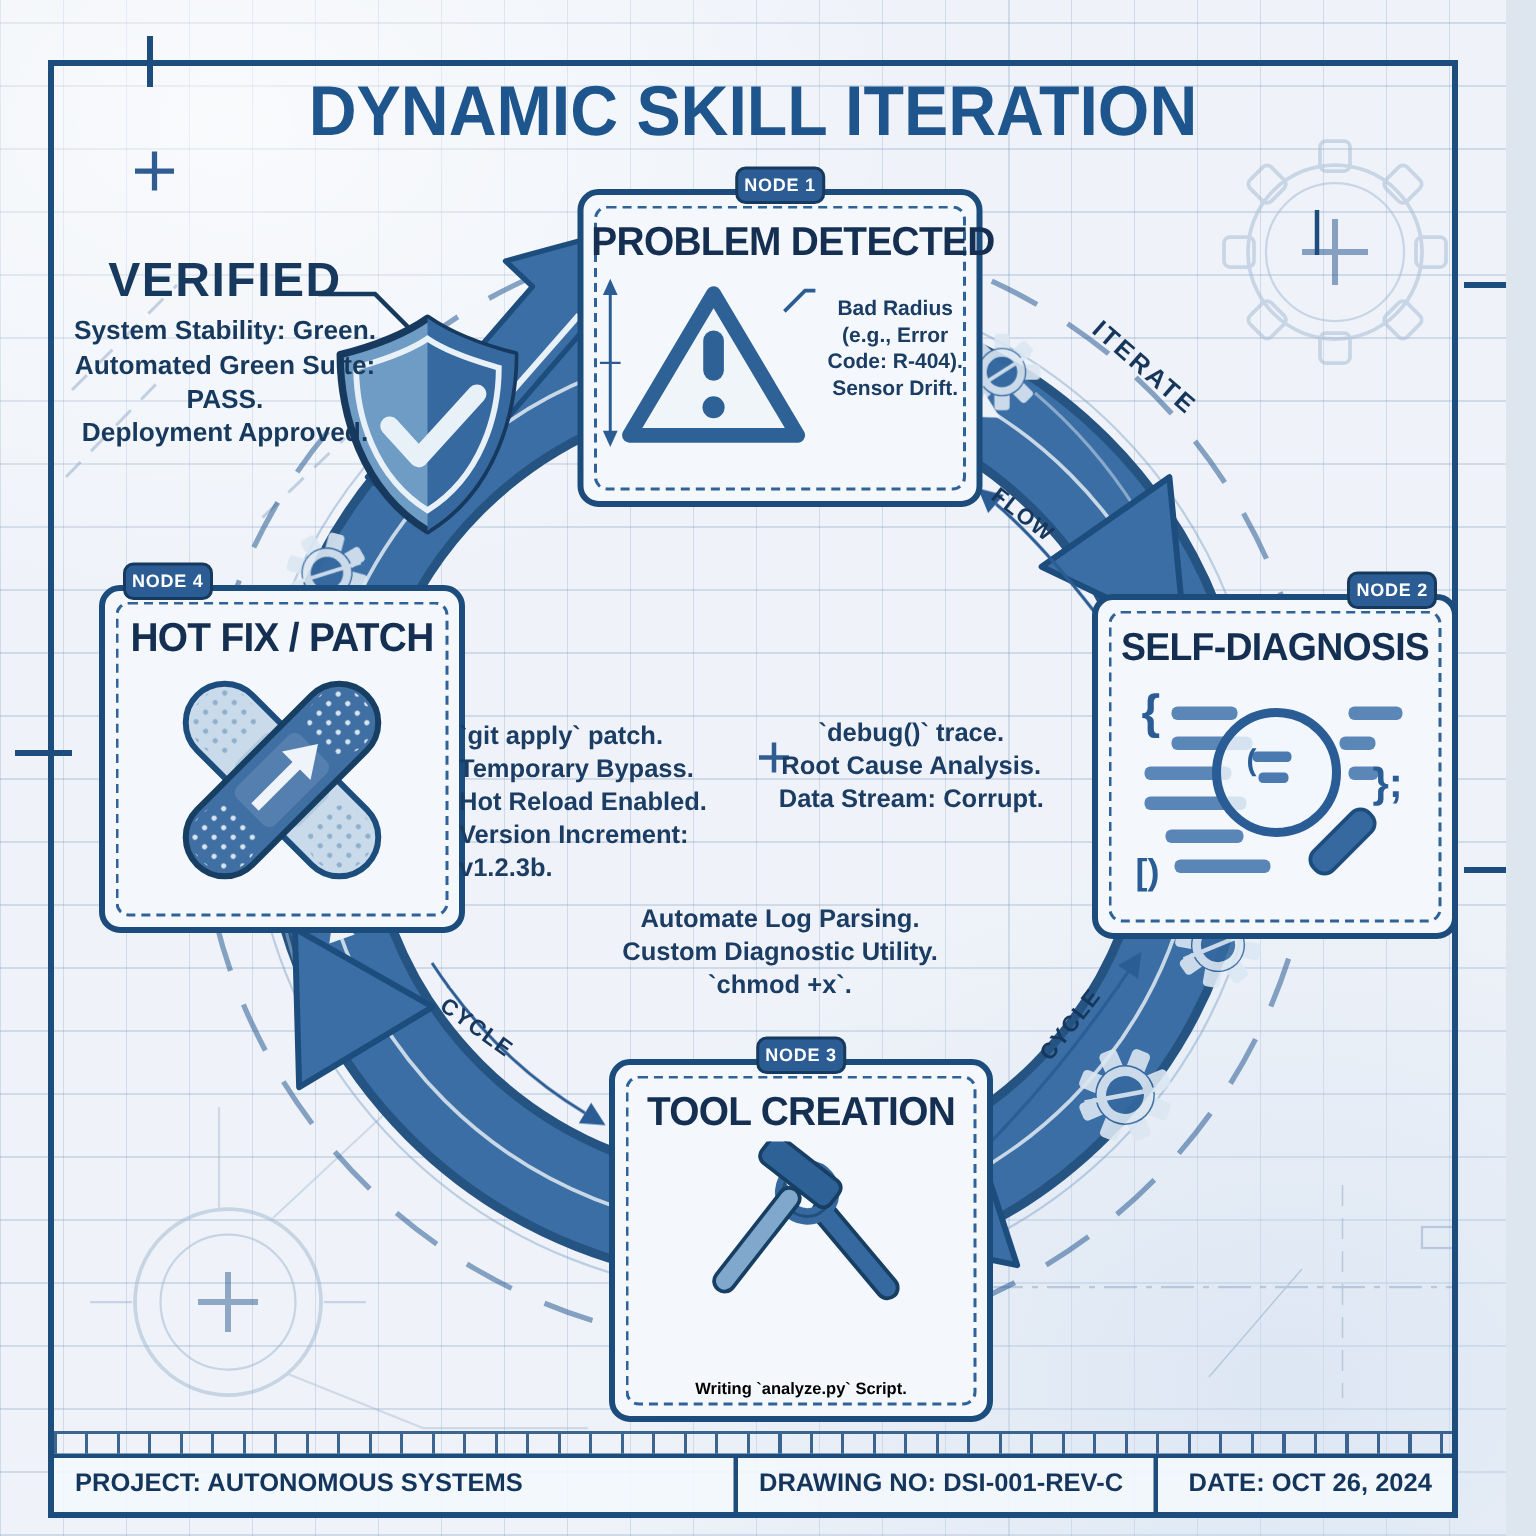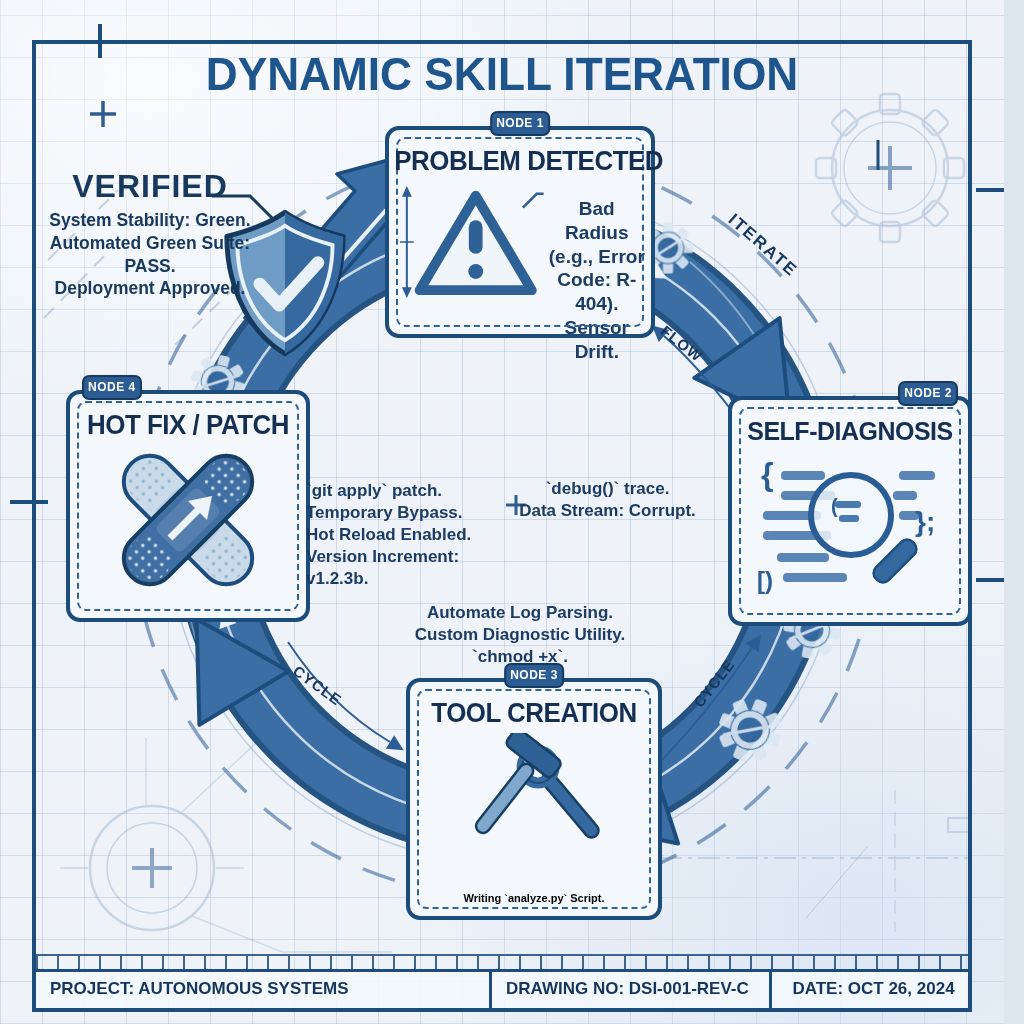--- a/index.html
+++ b/index.html
@@ -35,7 +35,7 @@
   .node-title{text-align:center;font-weight:bold;font-size:27px;color:#142f52;
     margin-top:16px;letter-spacing:-.5px;transform:scaleX(.96);white-space:nowrap;}
   .n1-content{display:flex;align-items:flex-start;gap:4px;padding:4px 6px 0 8px;}
-  .n1-ann{width:98px;font-size:19px;font-weight:bold;color:#1b3c63;line-height:1.25;
+  .n1-ann{width:98px;font-size:14px;font-weight:bold;color:#1b3c63;line-height:1.25;
     text-align:center;padding-top:16px;}
   .icon-wrap{display:flex;justify-content:center;margin-top:4px;}
   .n3-caption{position:absolute;bottom:12px;left:0;right:0;text-align:center;

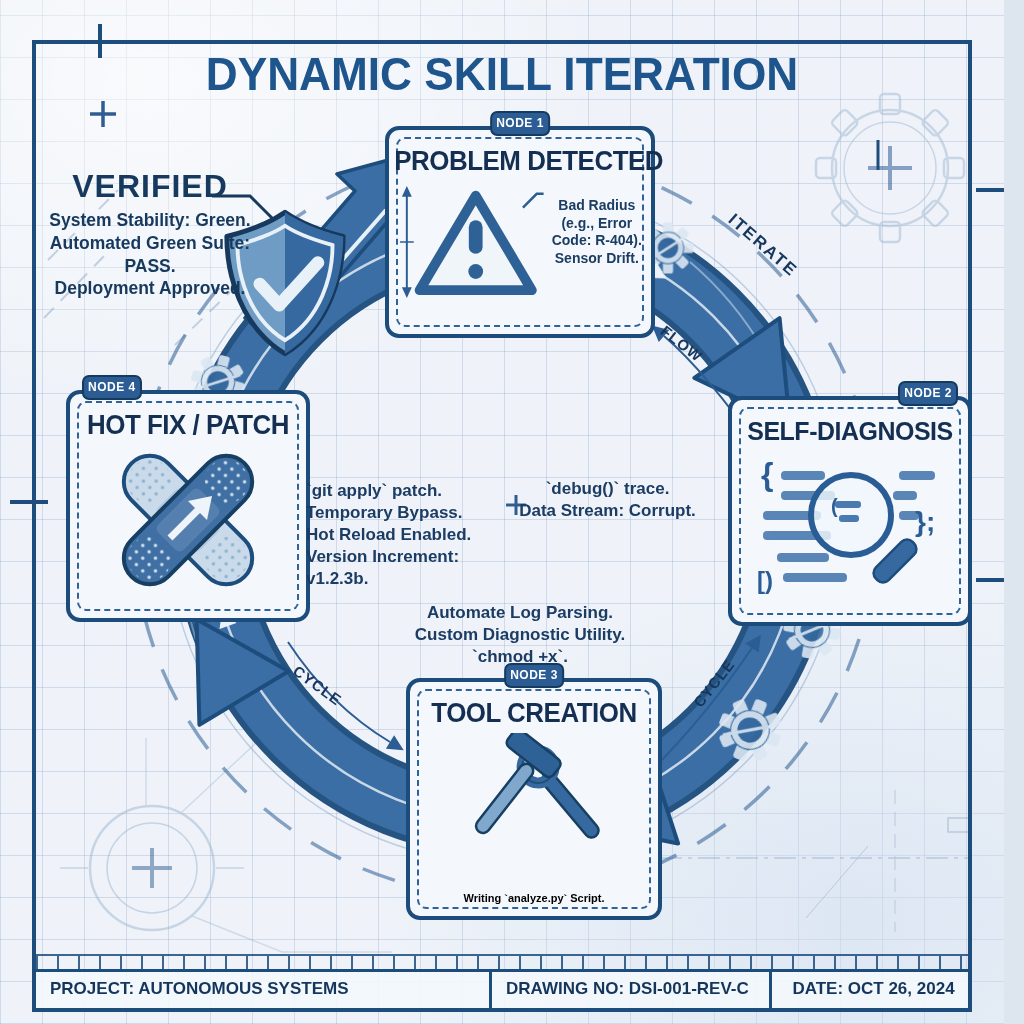--- a/index.html
+++ b/index.html
@@ -319,6 +319,7 @@
 
   <div class="ann" style="left:500px;top:478px;width:215px;text-align:center;">
     <div>`debug()` trace.</div>
+    <div>Root Cause Analysis.</div>
     <div>Data Stream: Corrupt.</div>
   </div>
 

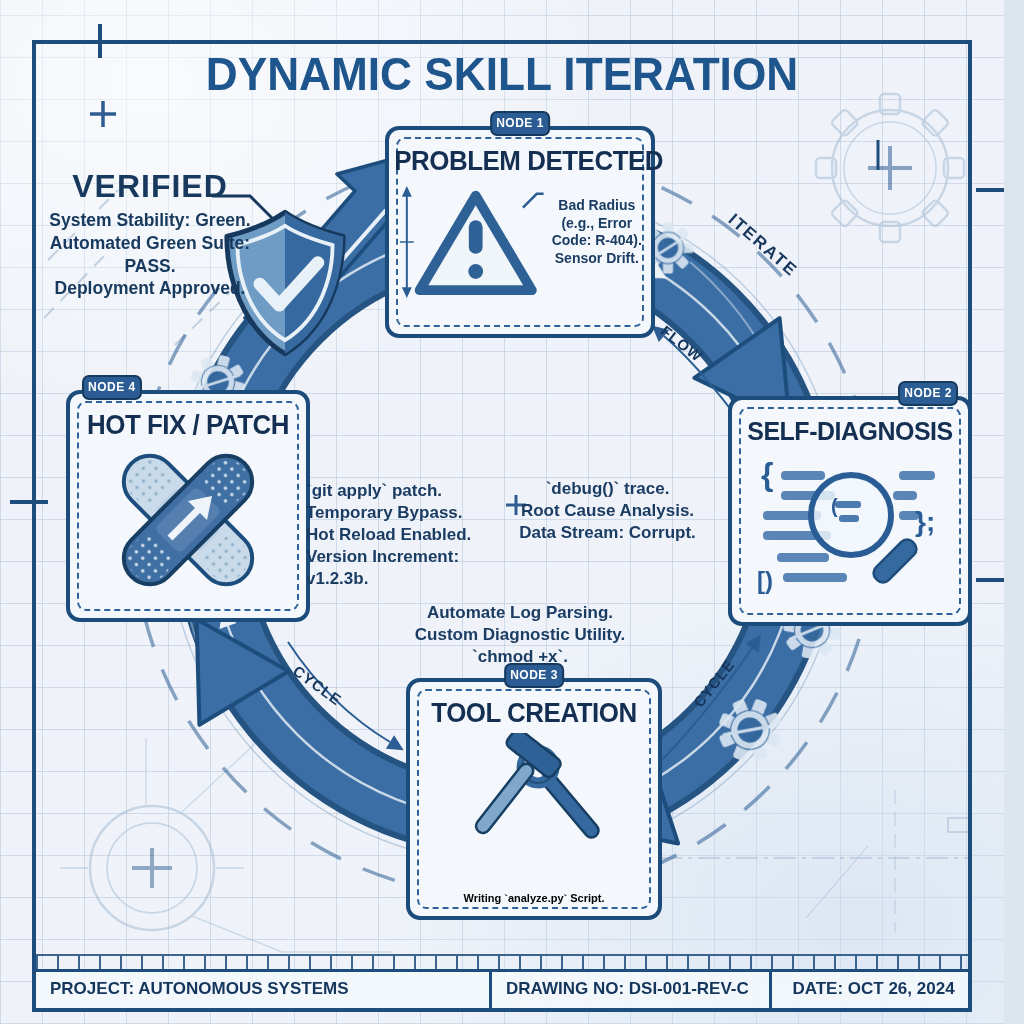--- a/index.html
+++ b/index.html
@@ -255,7 +255,7 @@
     </div>
   </div>
 
-  <div class="node" style="left:406px;top:678px;width:248px;height:234px;">
+  <div class="node" style="left:406px;top:706px;width:248px;height:234px;">
     <div class="inner"></div>
     <div class="tag tag-center">NODE 3</div>
     <div class="node-title">TOOL CREATION</div>

